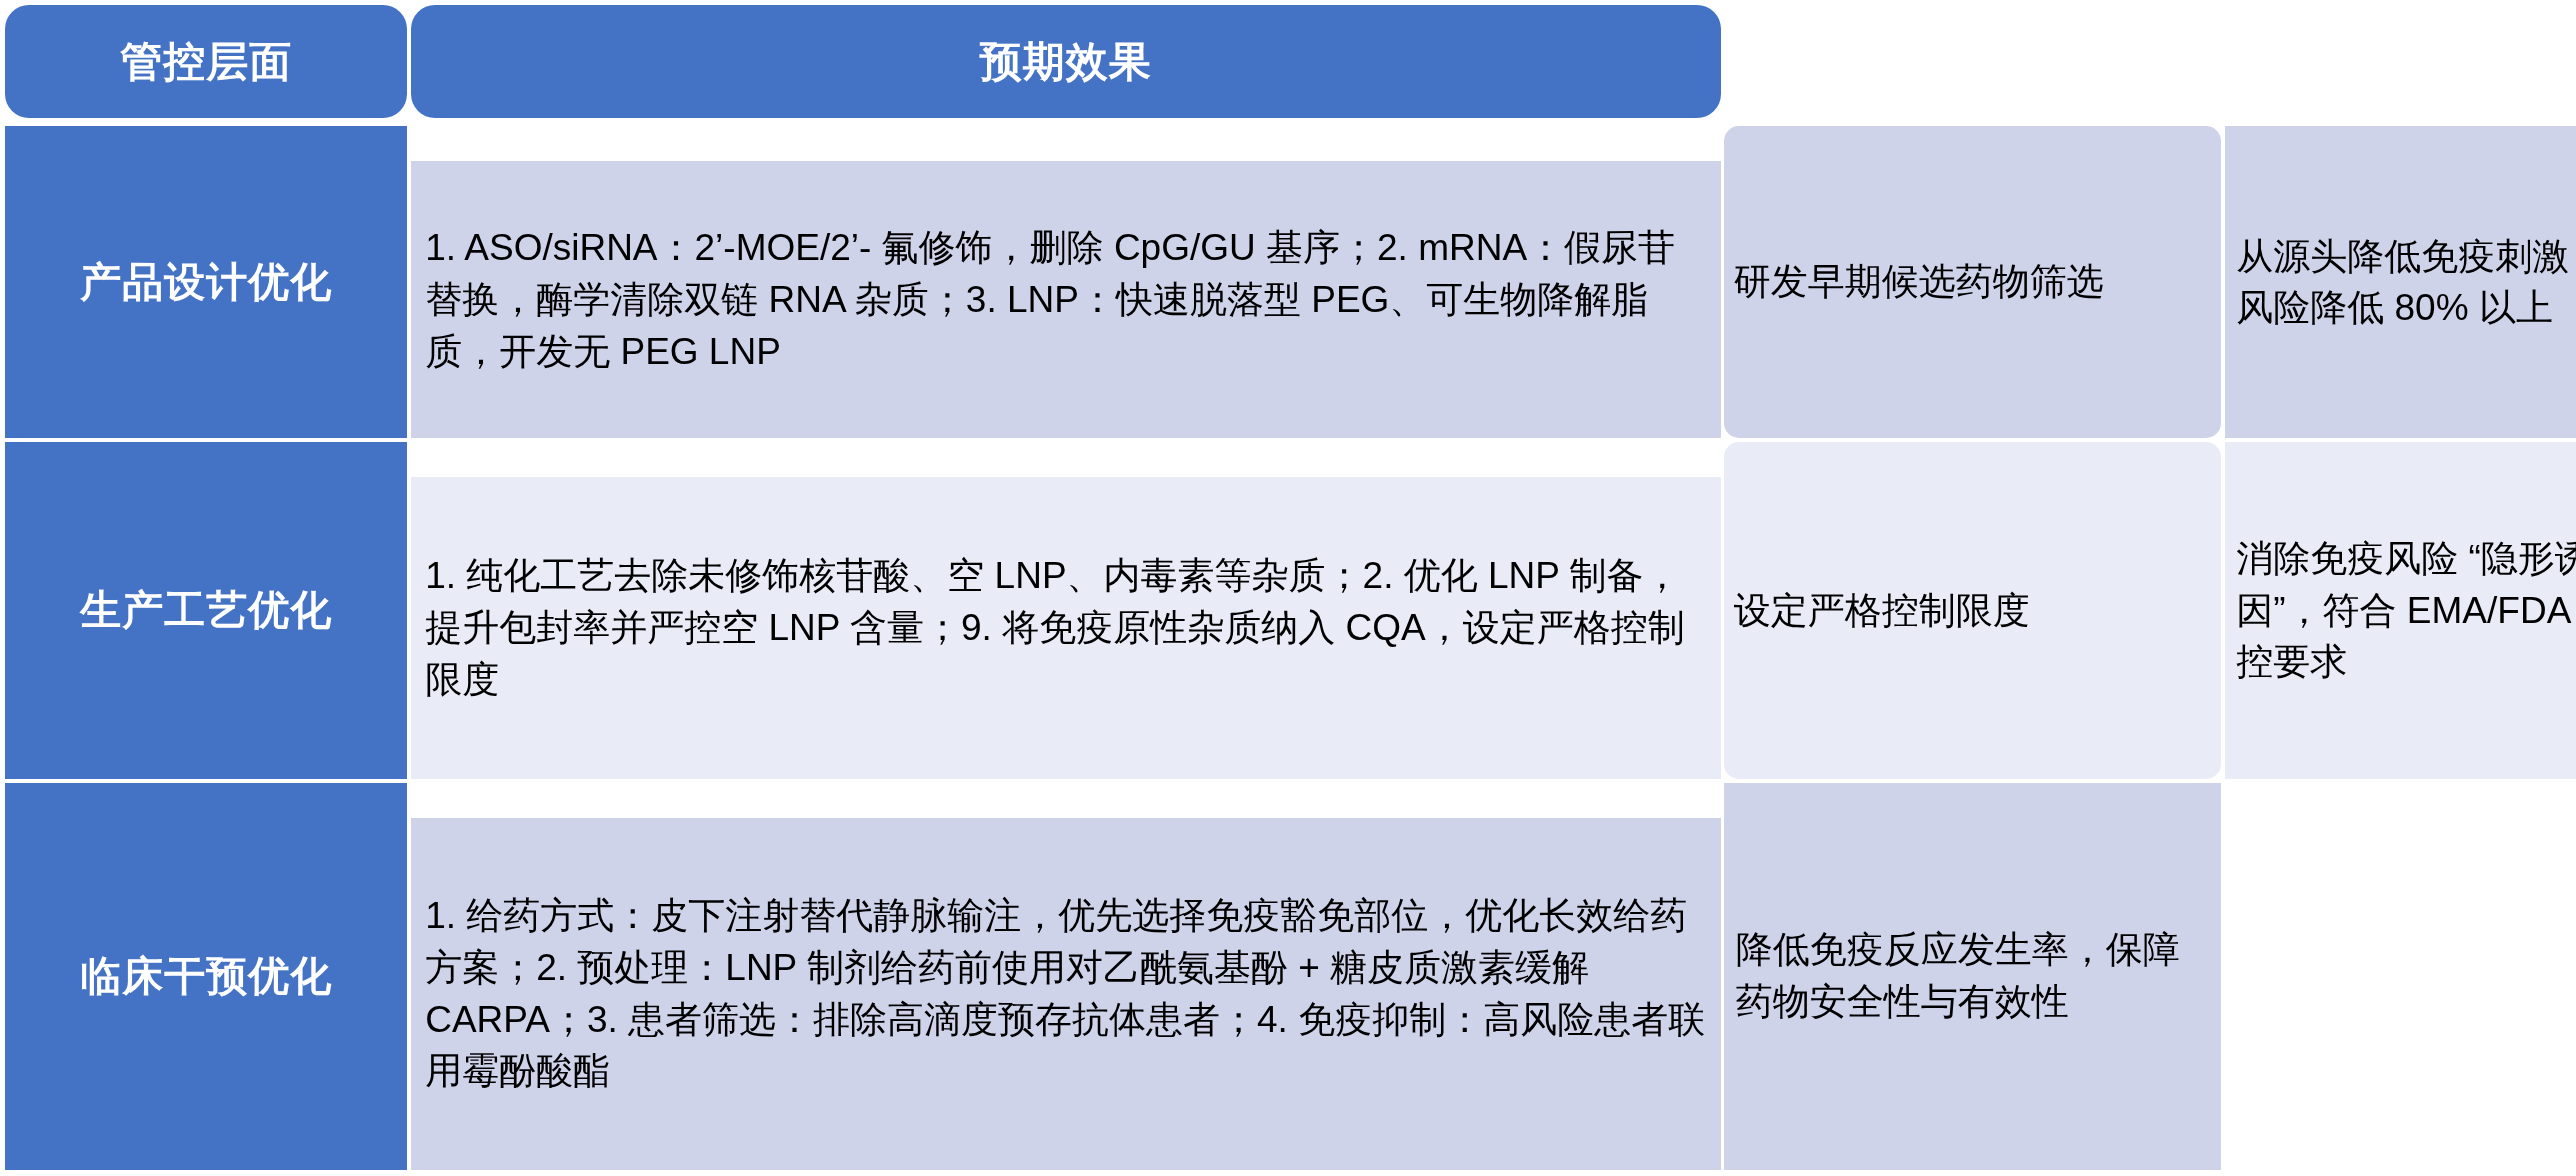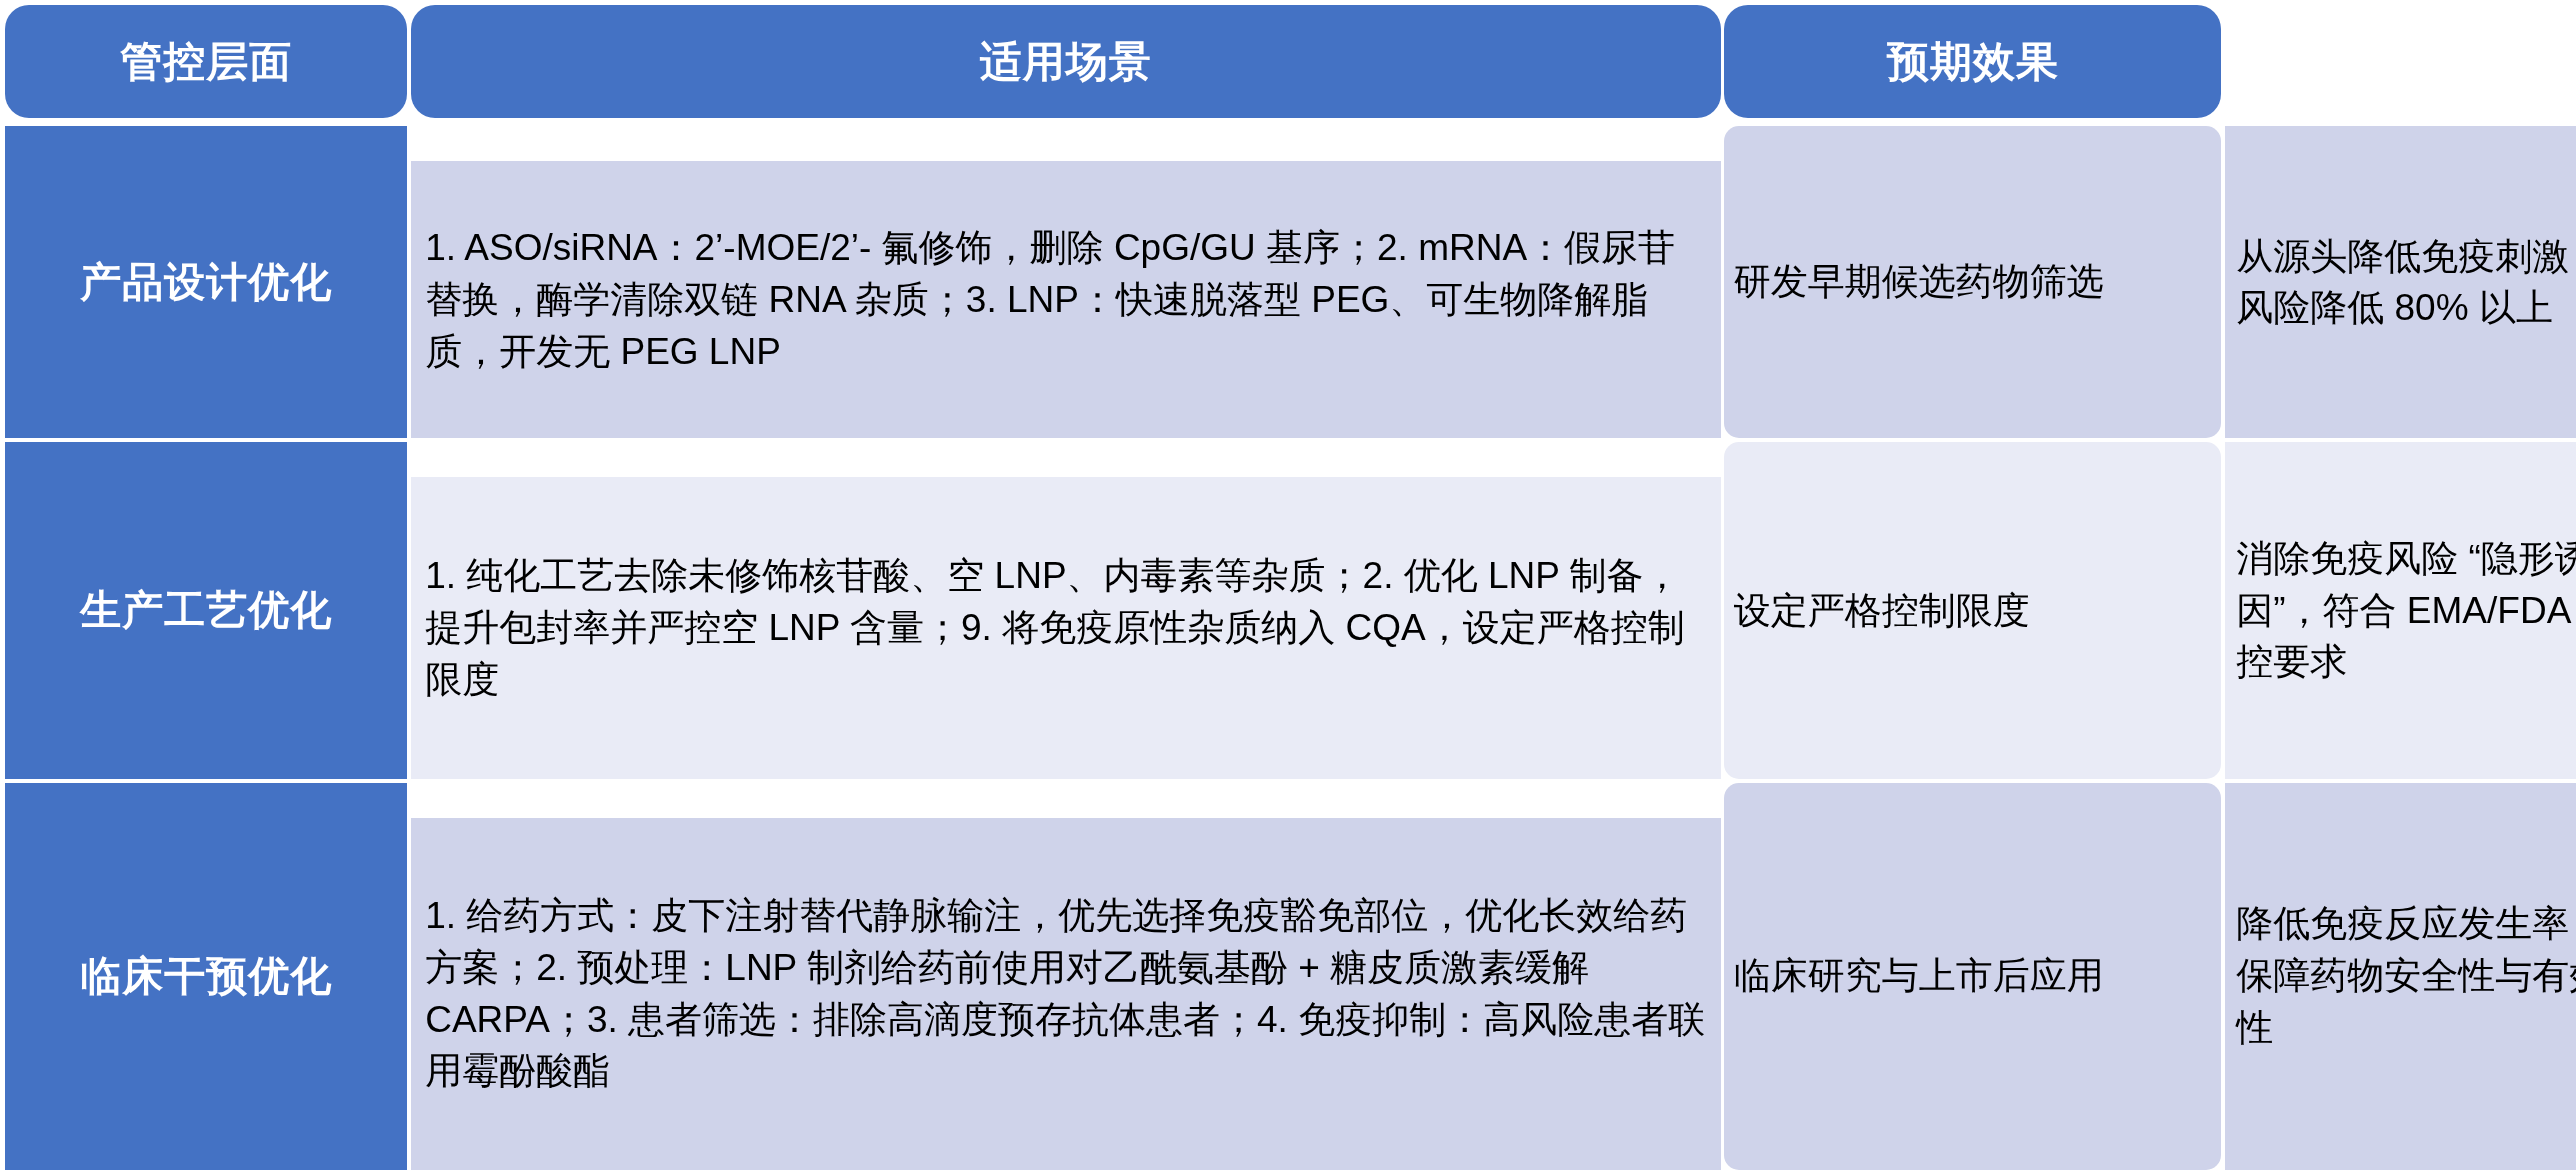--- a/index.html
+++ b/index.html
@@ -74,7 +74,6 @@
 
     <div class="grid header-grid">
       <div class="th">管控层面</div>
-      <div class="th">适用场景</div>
       <div class="th">预期效果</div>
     </div>
 

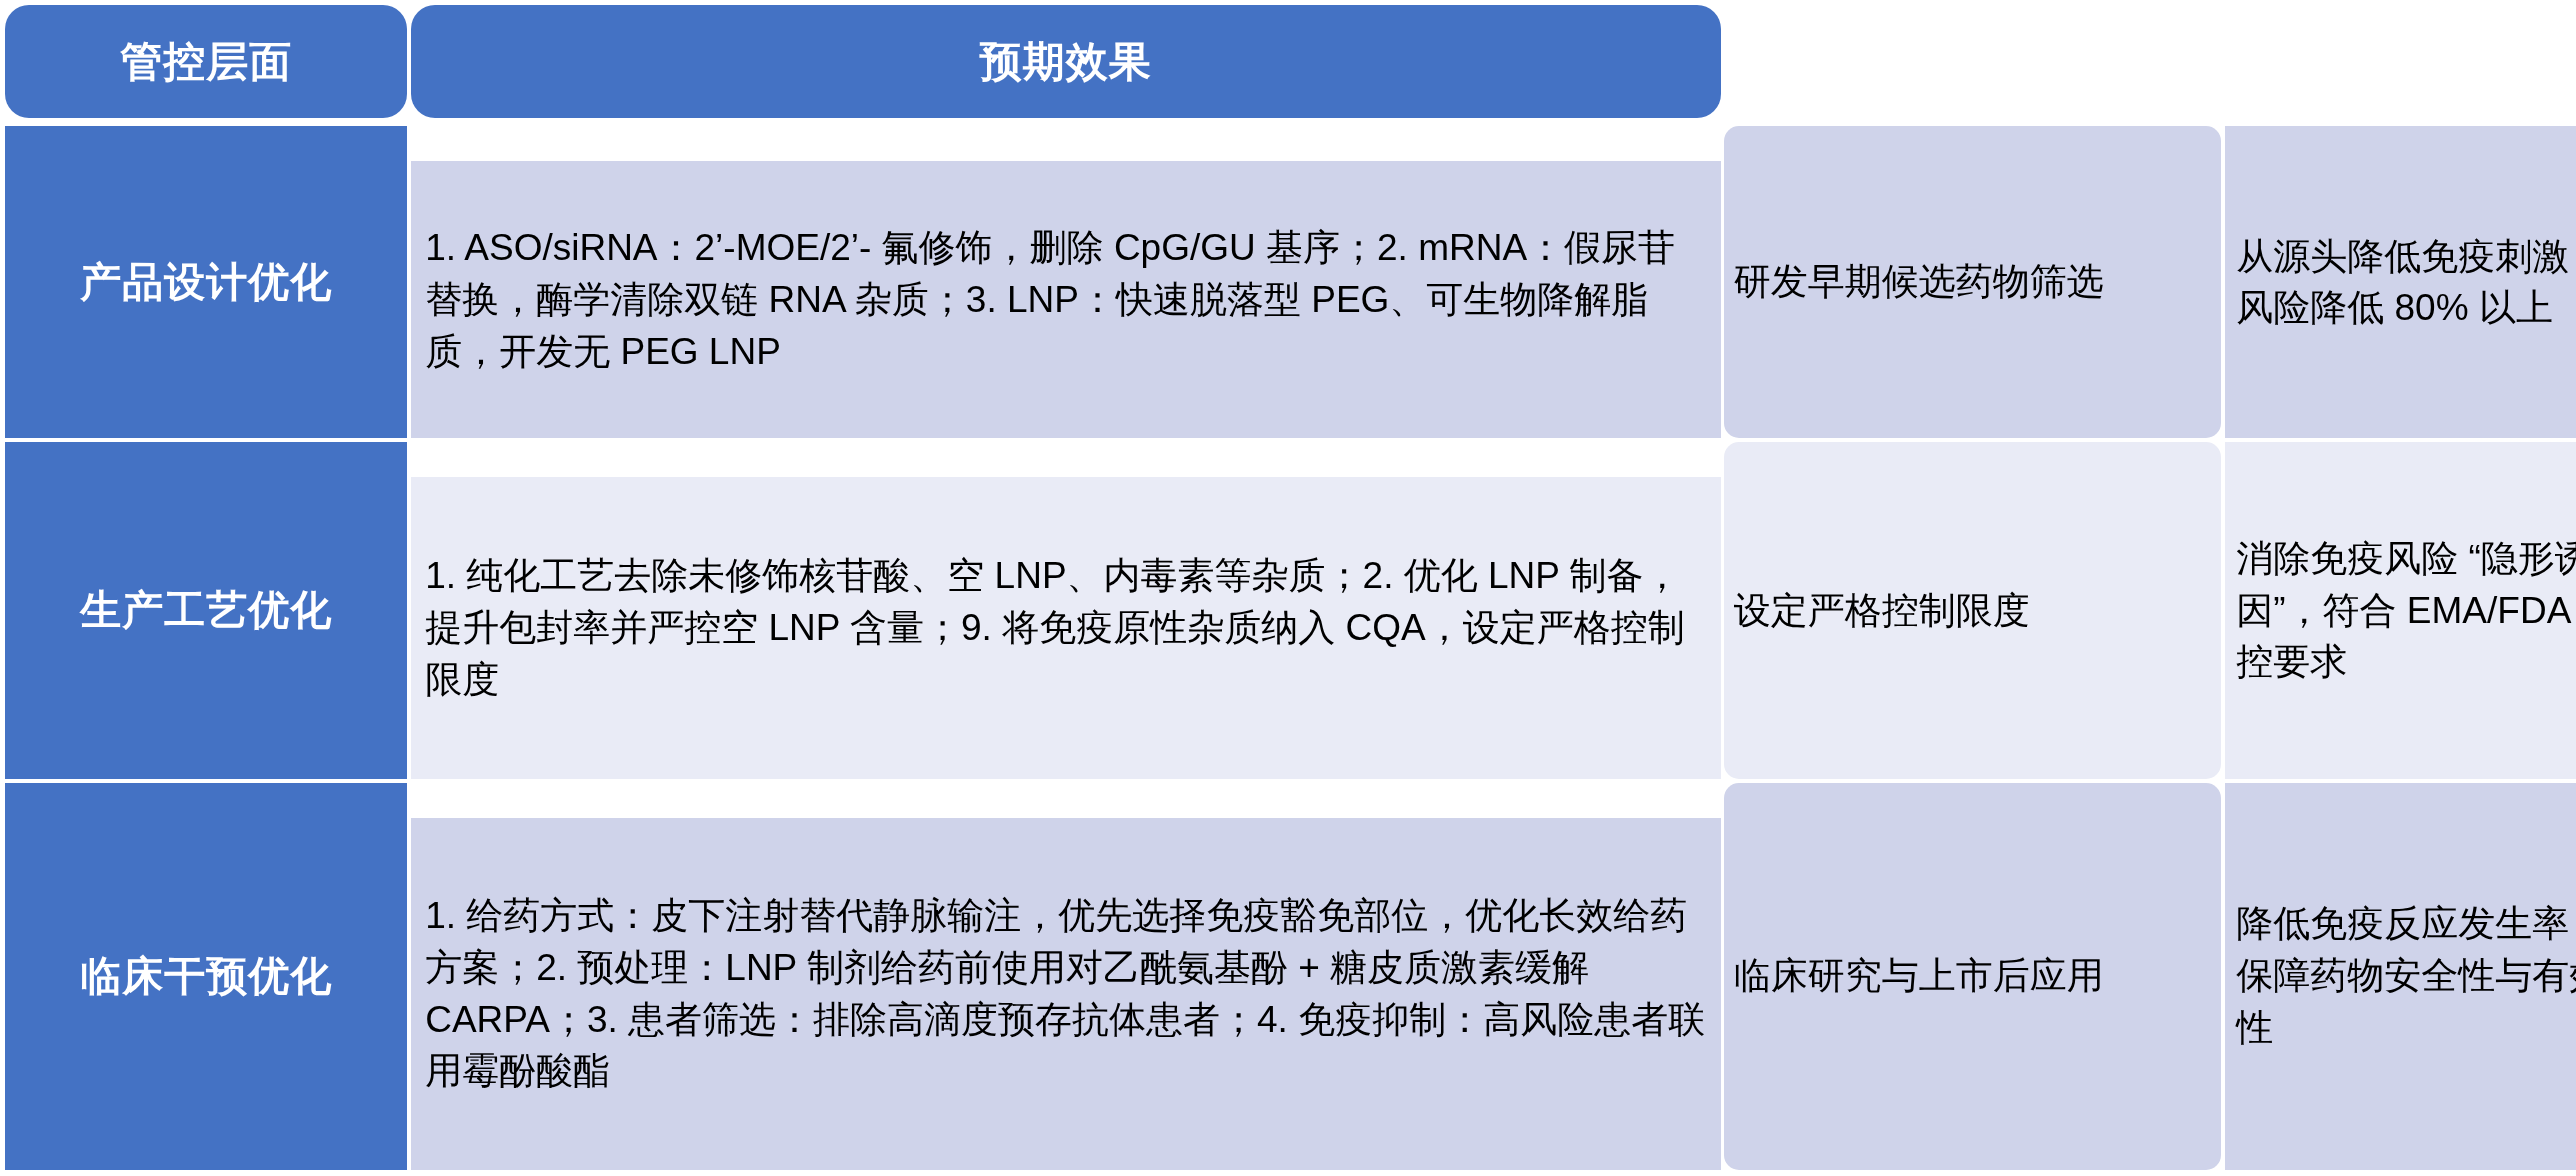--- a/index.html
+++ b/index.html
@@ -105,9 +105,6 @@
       <div class="cell band-a measures">
         <span>1. 给药方式：皮下注射替代静脉输注，优先选择免疫豁免部位，优化长效给药方案；2. 预处理：LNP 制剂给药前使用对乙酰氨基酚 + 糖皮质激素缓解CARPA；3. 患者筛选：排除高滴度预存抗体患者；4. 免疫抑制：高风险患者联用霉酚酸酯</span>
       </div>
-      <div class="cell band-a scenario">
-        <span>临床研究与上市后应用</span>
-      </div>
       <div class="cell band-a effect">
         <span>降低免疫反应发生率，保障药物安全性与有效性</span>
       </div>

